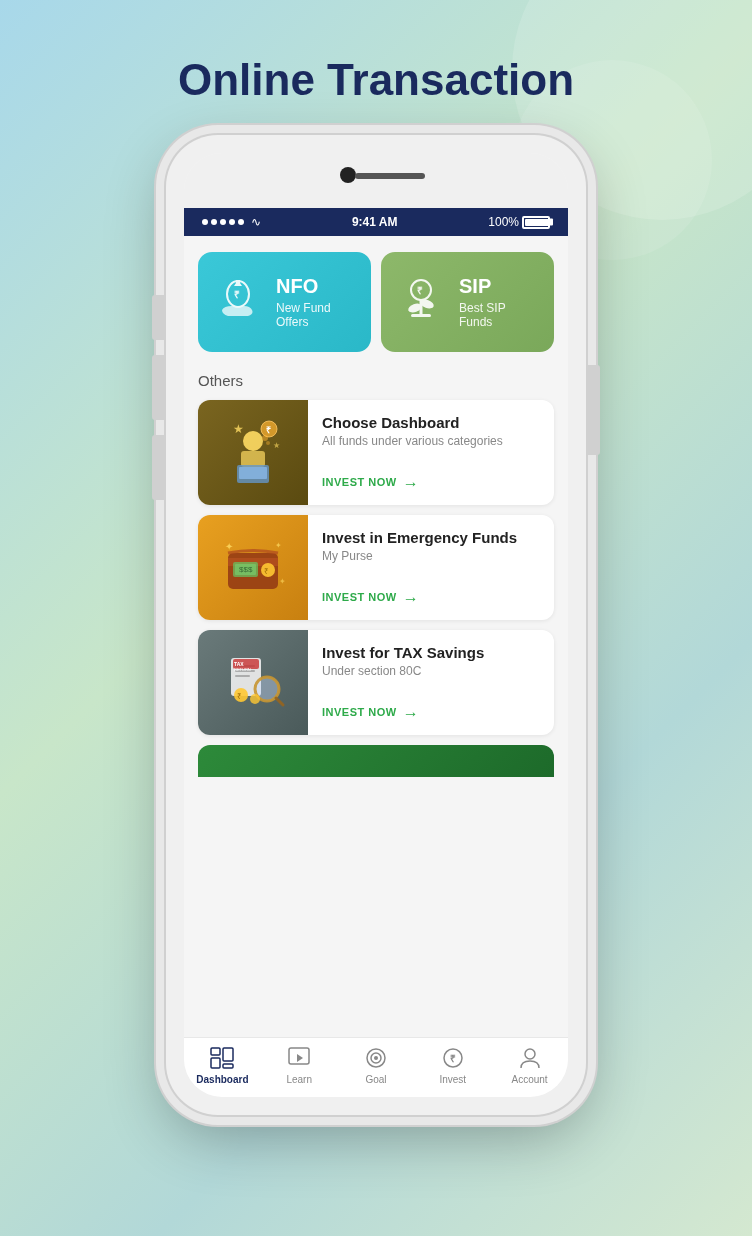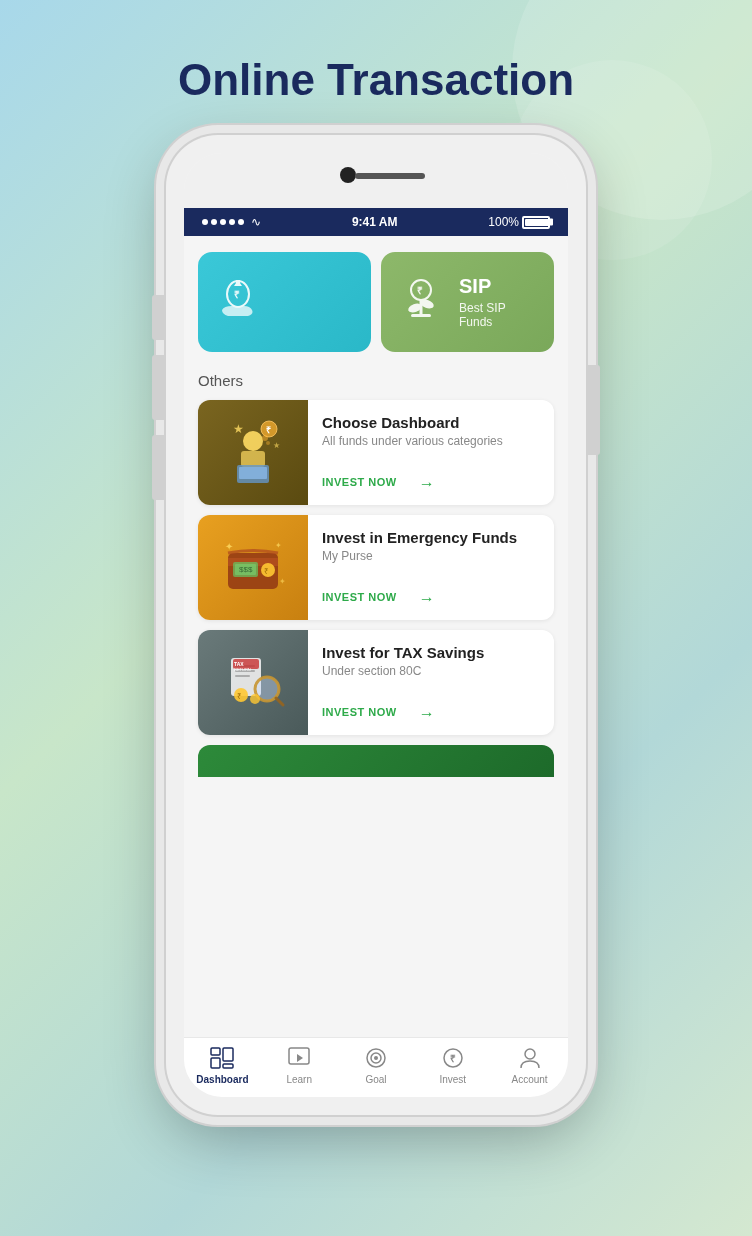--- a/index.html
+++ b/index.html
@@ -420,6 +420,10 @@
               <path d="M10 34 Q12 30 20 30 L32 30 Q38 30 40 34 Q42 38 36 40 L16 40 Q10 38 10 34 Z" fill="white" opacity="0.8"></path>
             </g>
           </svg>
+          <div>
+            <div class="card-text-title">NFO</div>
+            <div class="card-text-sub">New Fund Offers</div>
+          </div>
         </div>
 
         <div class="card-sip">

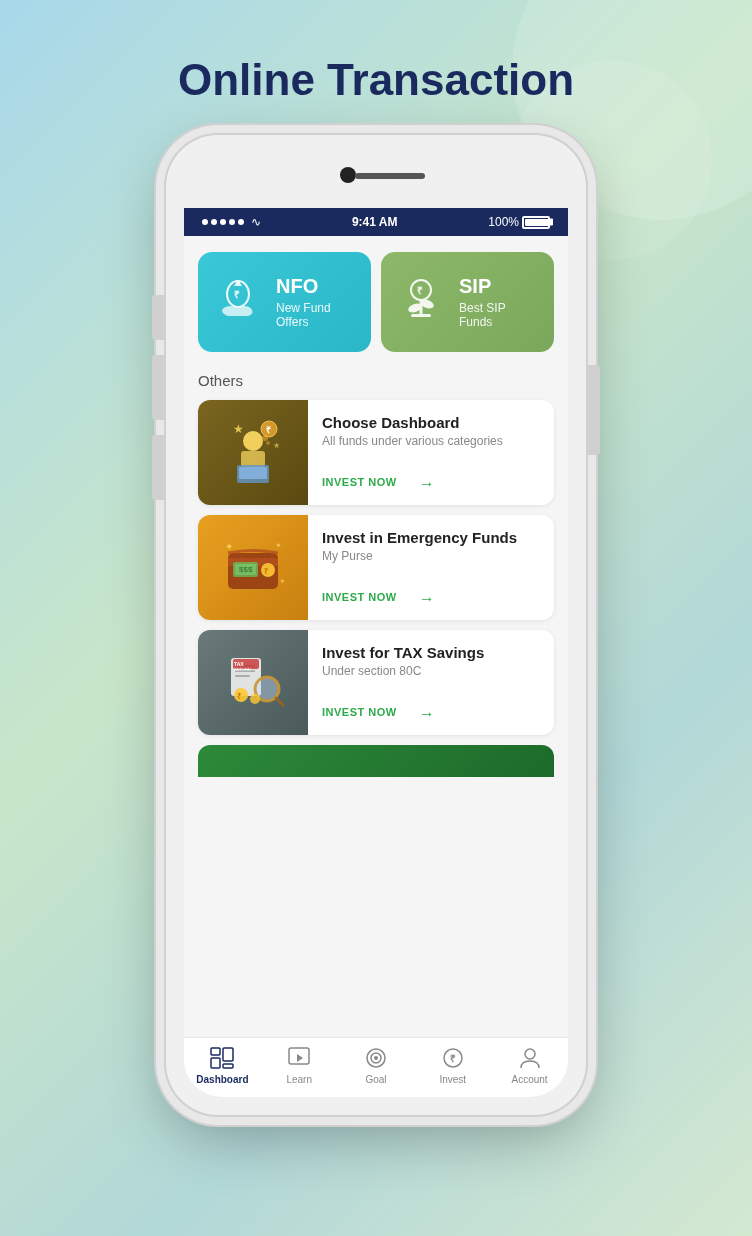--- a/index.html
+++ b/index.html
@@ -301,7 +301,7 @@
     .invest-now-btn {
       display: flex;
       align-items: center;
-      gap: 22px;
+      gap: 6px;
       margin-top: 10px;
       color: #2eaa4a;
       font-size: 11px;

